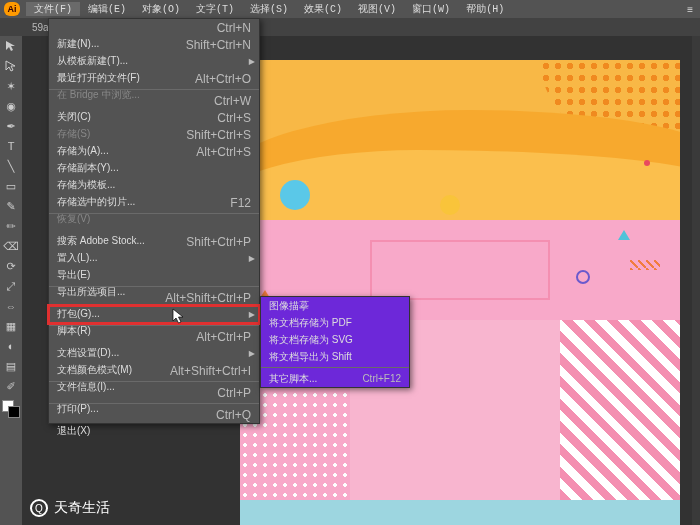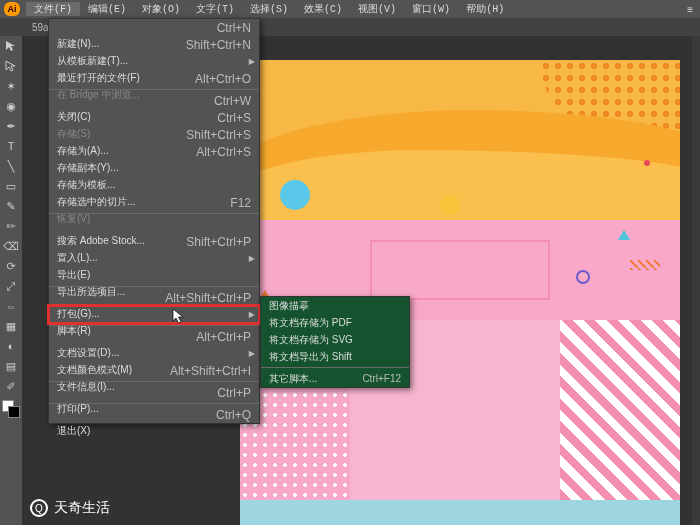--- a/index.html
+++ b/index.html
@@ -51,7 +51,7 @@
   .menu .sc { color: #bbb; font-size: 12px; }
   .menu .arr { position: absolute; right: 4px; font-size: 8px; color: #bbb; }
 
-  .submenu { position: absolute; top: 296px; left: 260px; width: 150px; background: #14532d; color: #ddd; font-size: 10px; box-shadow: 2px 2px 6px rgba(0,0,0,0.5); border: 1px solid #333; }
+  .submenu { position: absolute; top: 296px; left: 260px; width: 150px; background: #6d28d9; color: #ddd; font-size: 10px; box-shadow: 2px 2px 6px rgba(0,0,0,0.5); border: 1px solid #333; }
   .submenu .row { display: flex; align-items: center; height: 17px; padding: 0 8px; }
   .submenu .lbl { flex: 1; }
   .submenu .sc { color: #bbb; font-size: 10px; margin-left: 16px; }

